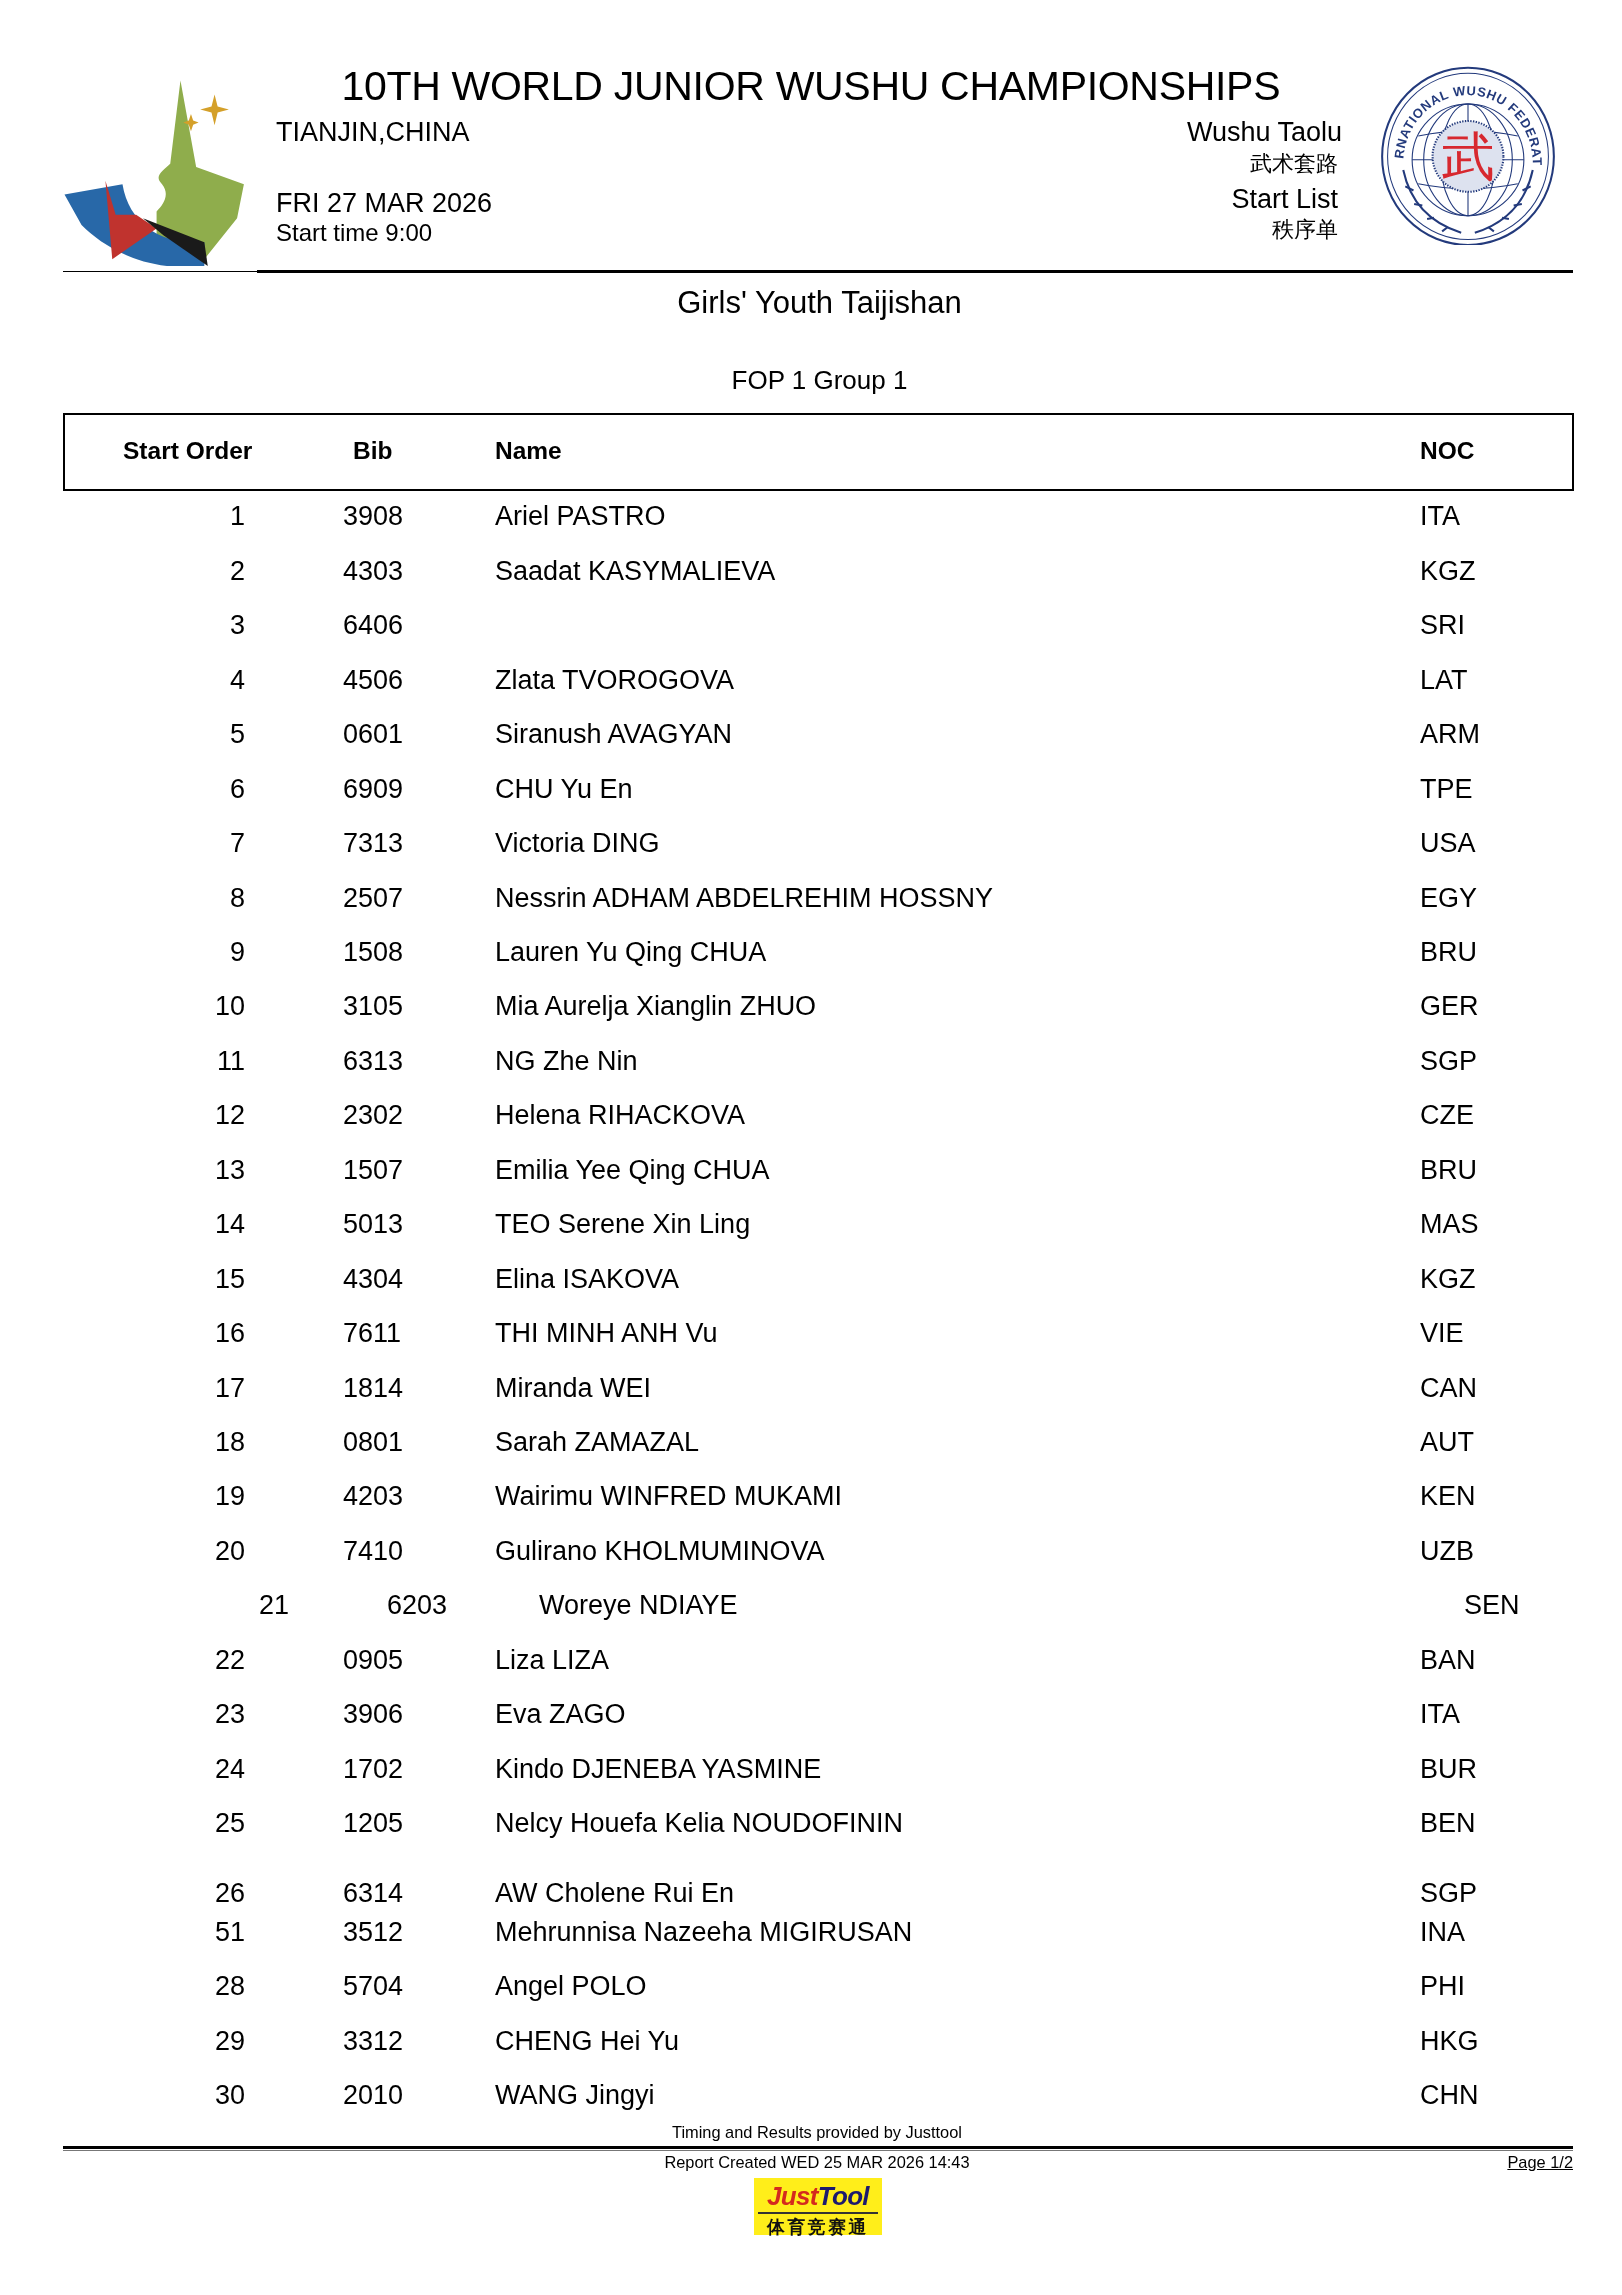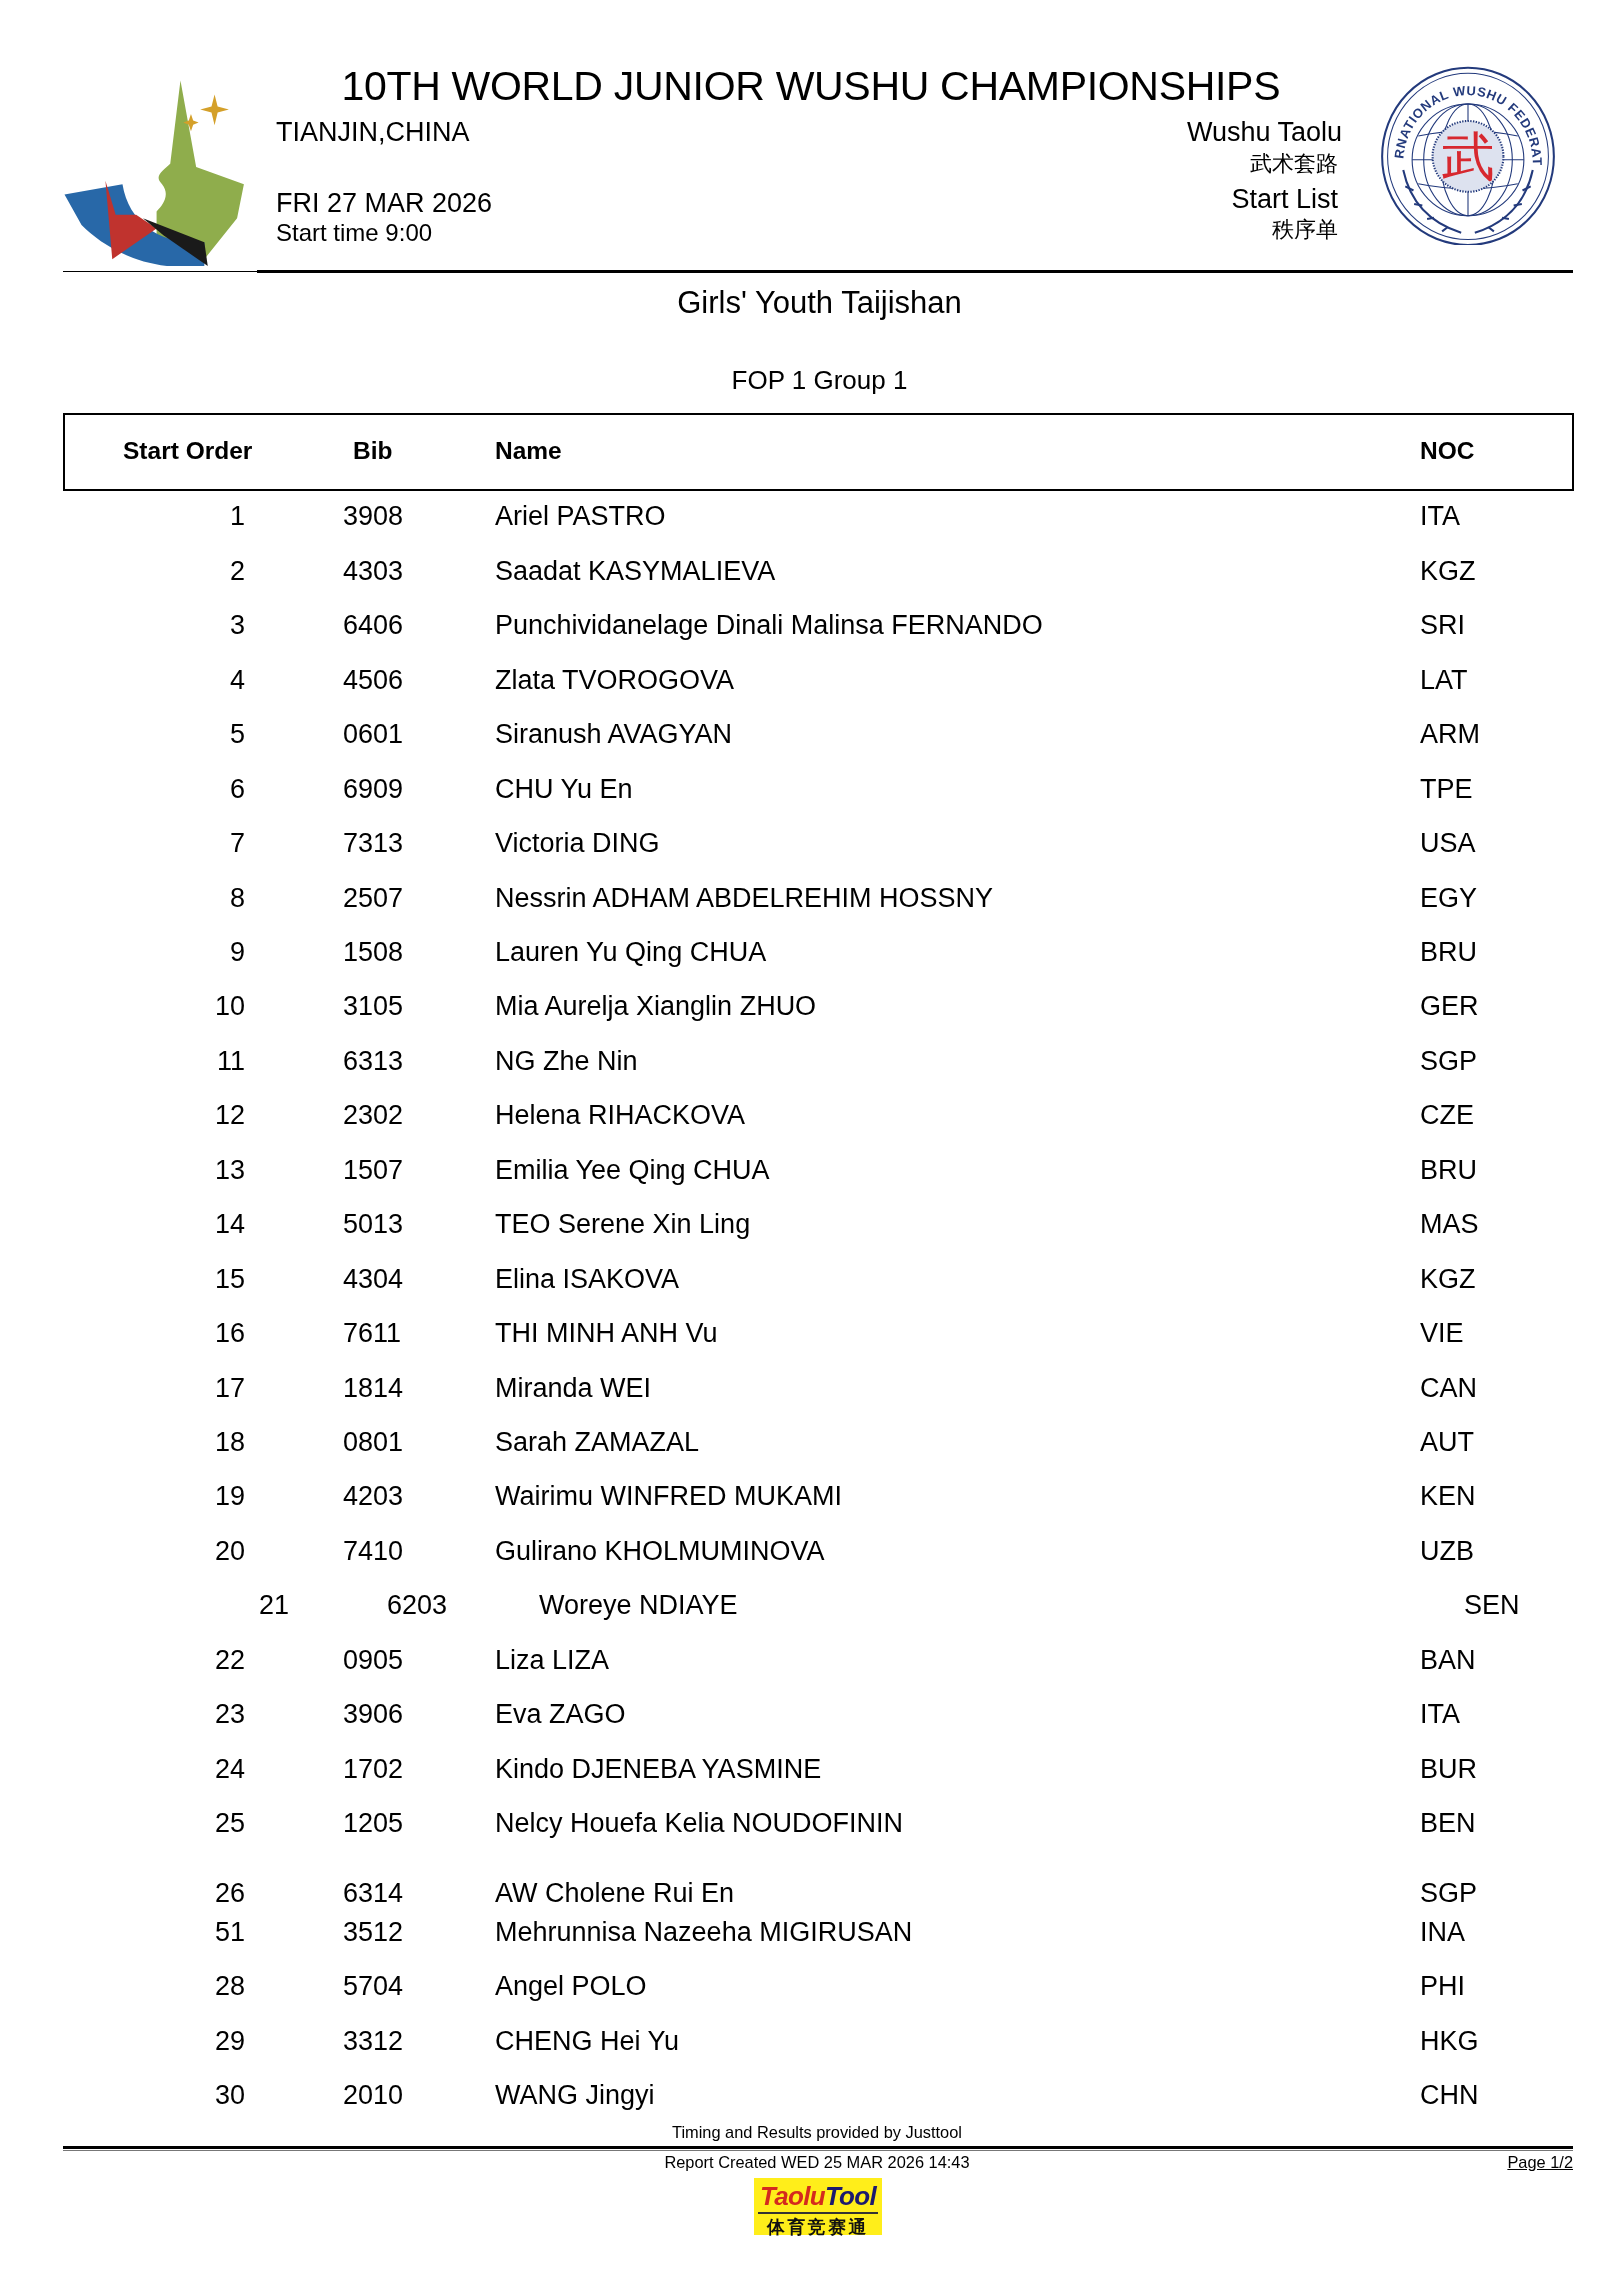--- a/index.html
+++ b/index.html
@@ -121,7 +121,6 @@
     <div class="abs row" style="top: 610px;">
       <span class="order">3</span>
       <span class="bib">6406</span>
-      <span class="name">Punchividanelage Dinali Malinsa FERNANDO</span>
       <span class="noc">SRI</span>
     </div>
     <div class="abs row" style="top: 665px;">

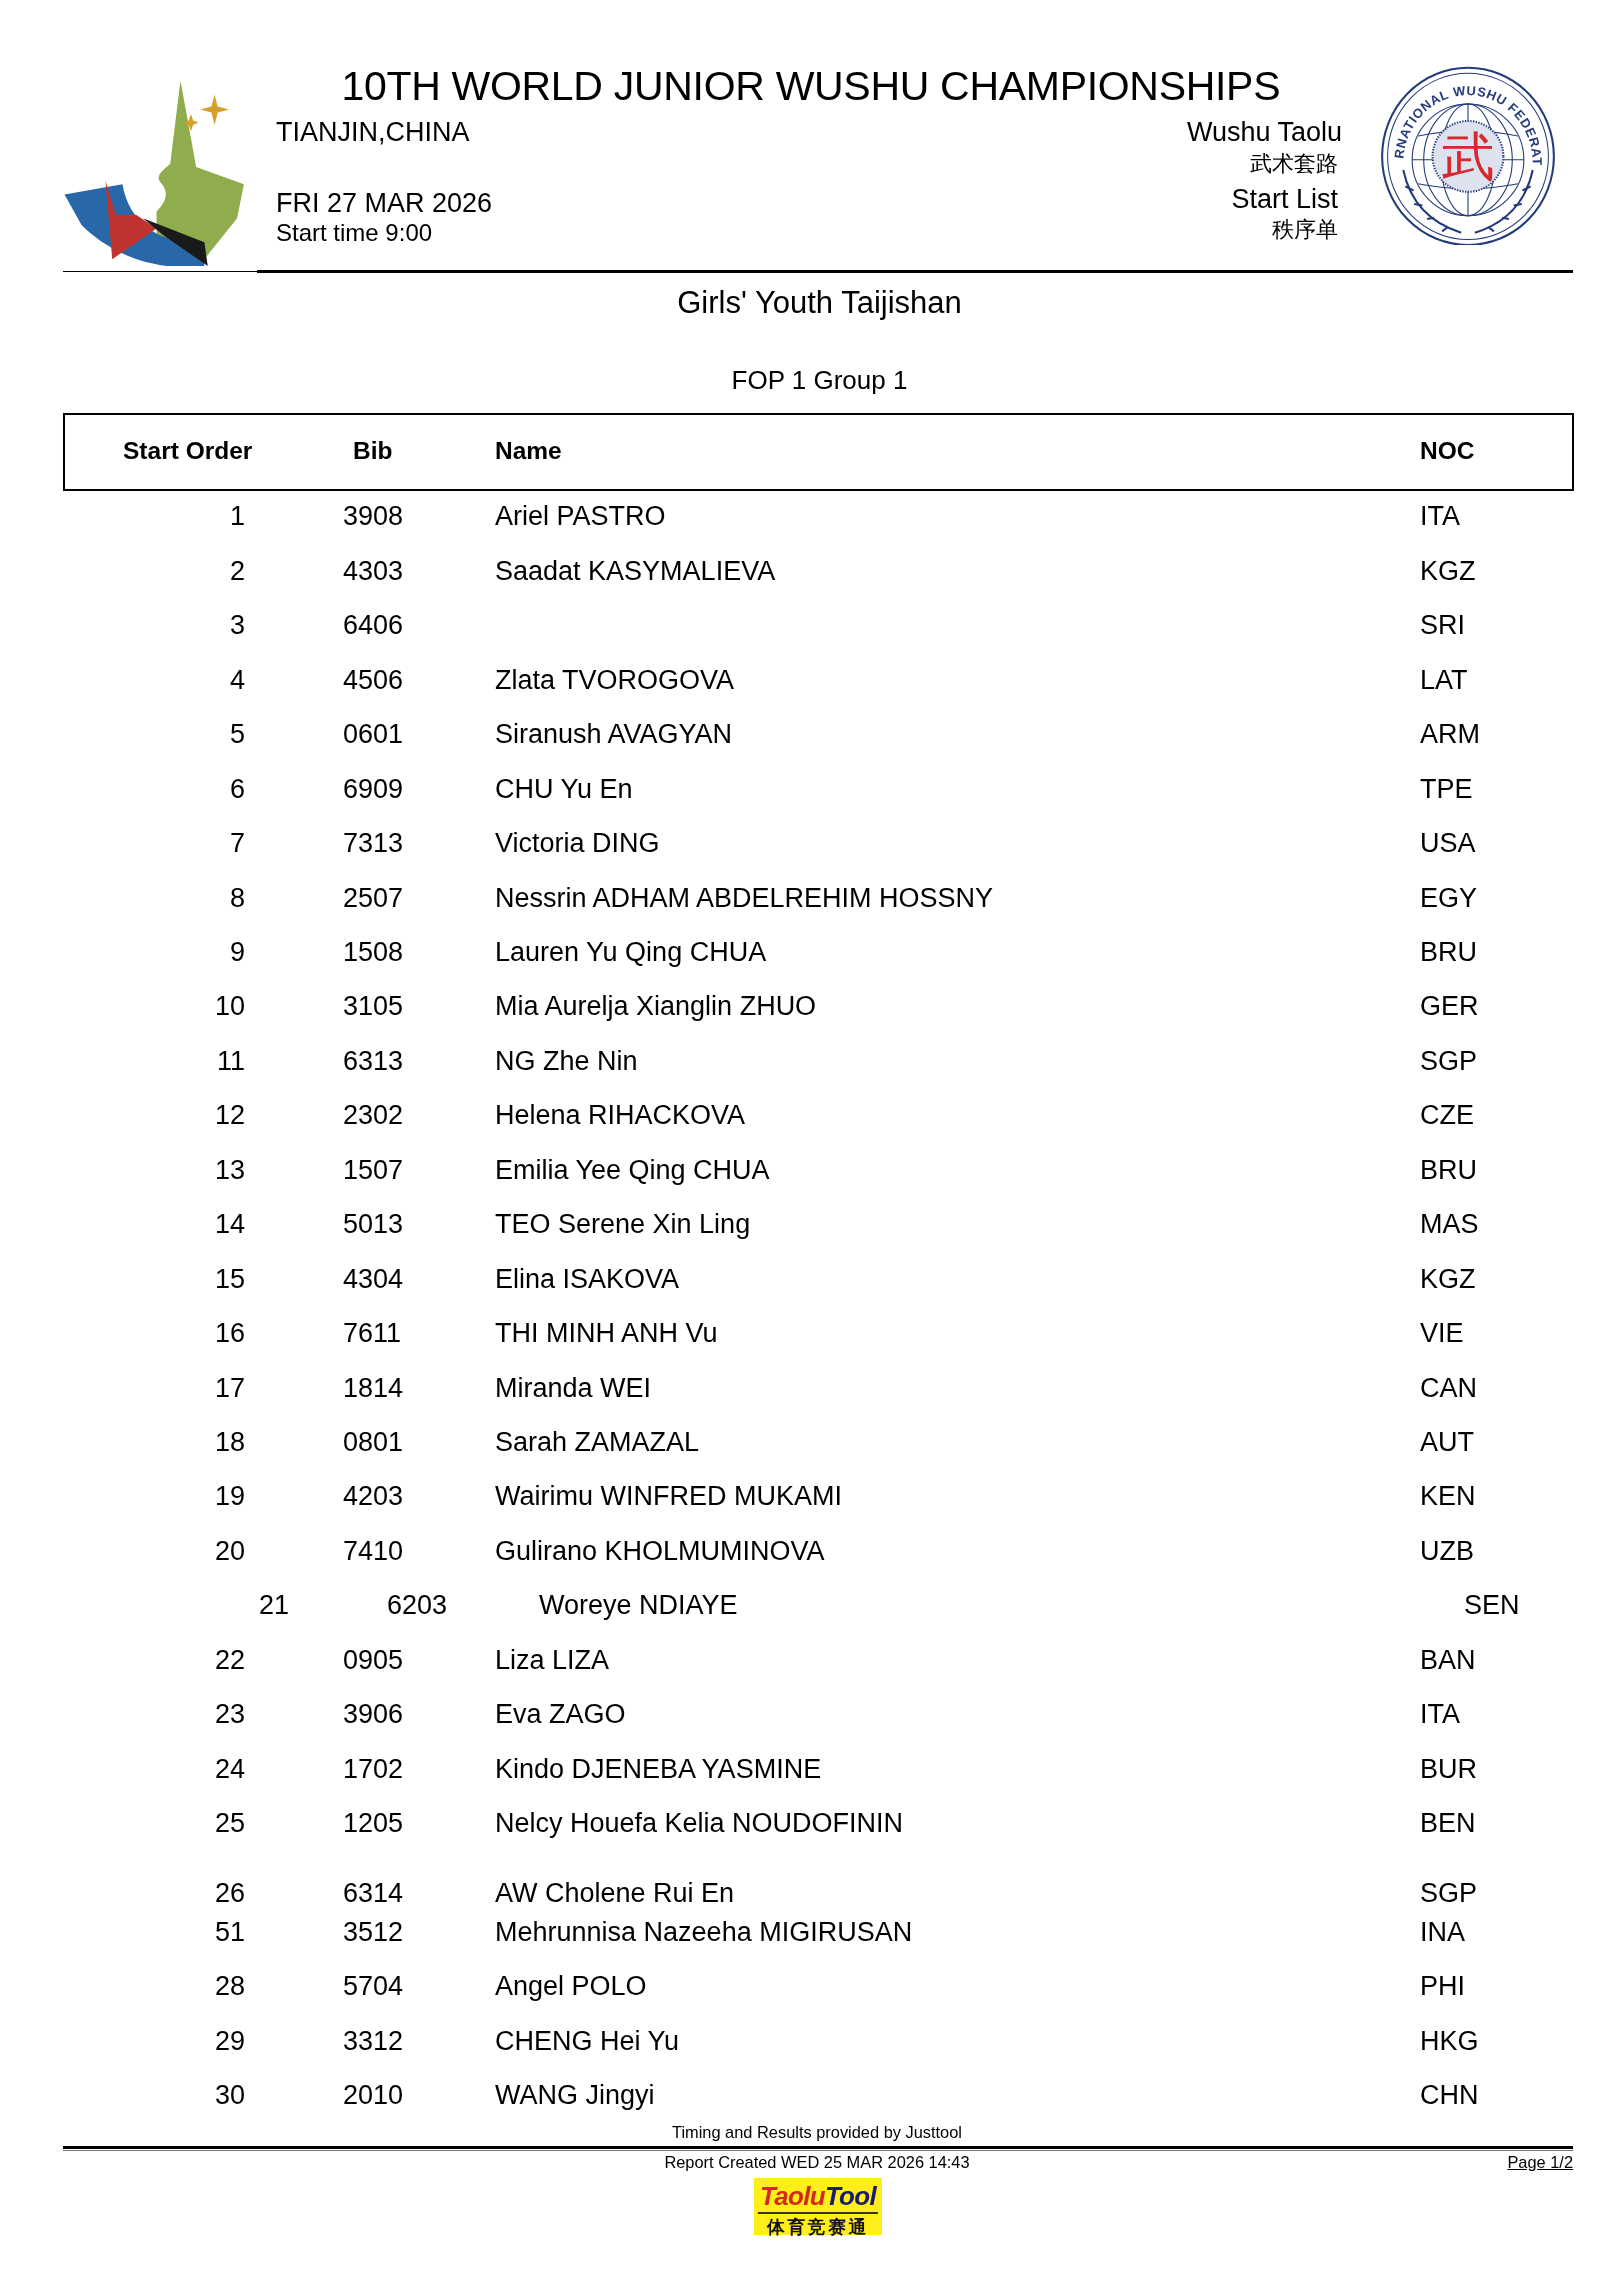--- a/index.html
+++ b/index.html
@@ -294,7 +294,7 @@
 <div class="abs page-num">Page 1/2</div>
 
 <div class="abs justtool">
-  <div class="jt-word"><span class="jt-red">Taolu</span><span class="jt-blue">Tool</span></div>
+  <div class="jt-word"><span class="jt-red">Just</span><span class="jt-blue">Tool</span></div>
   <div class="jt-line"></div>
   <div class="jt-cn">体育竞赛通</div>
 </div>

